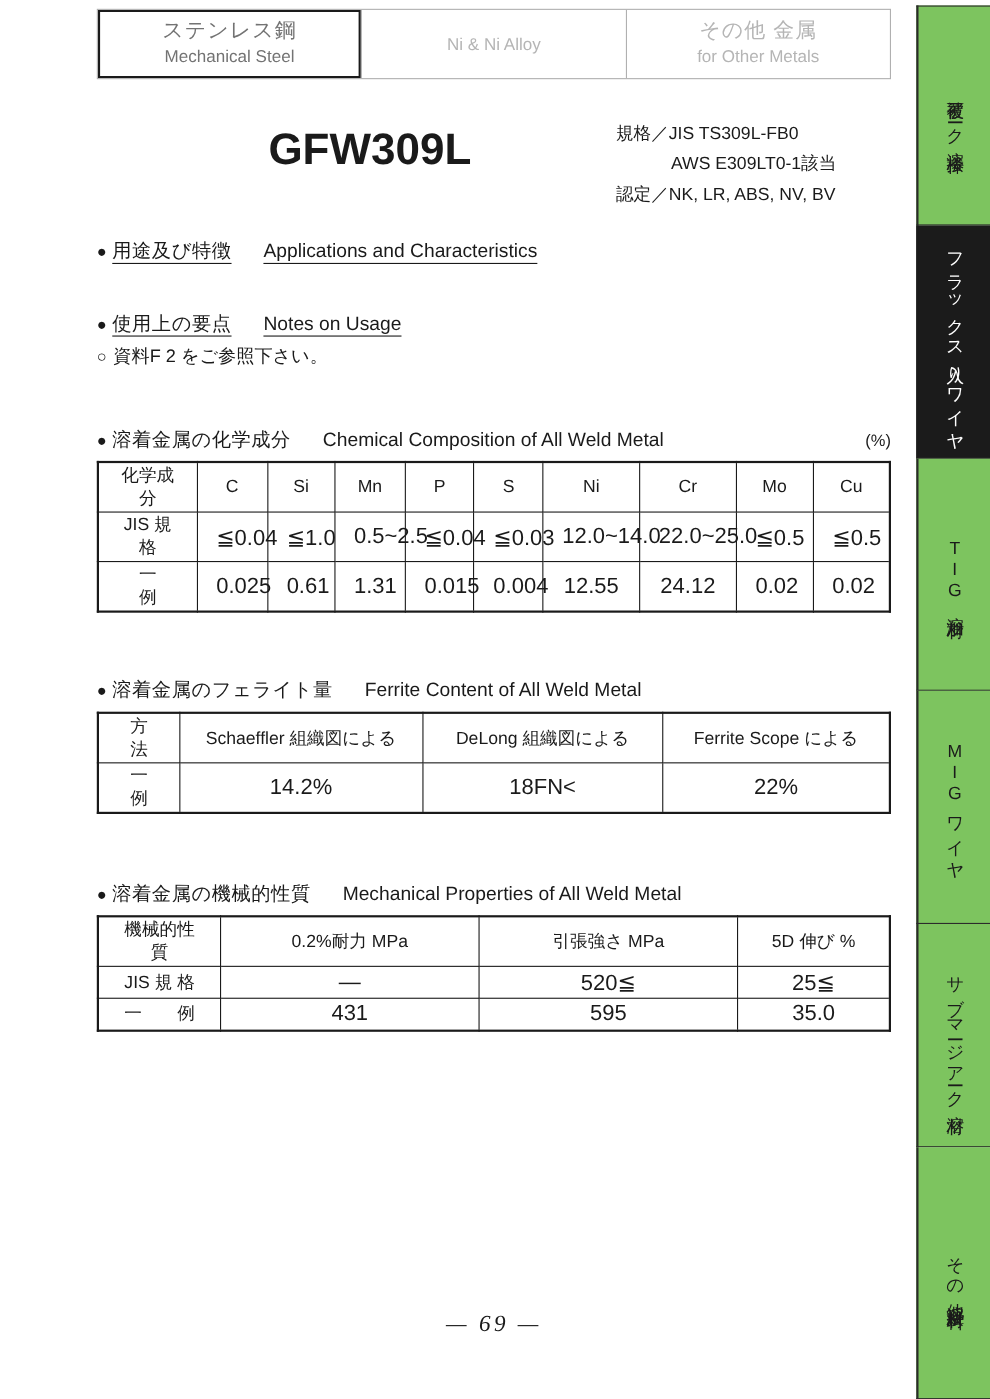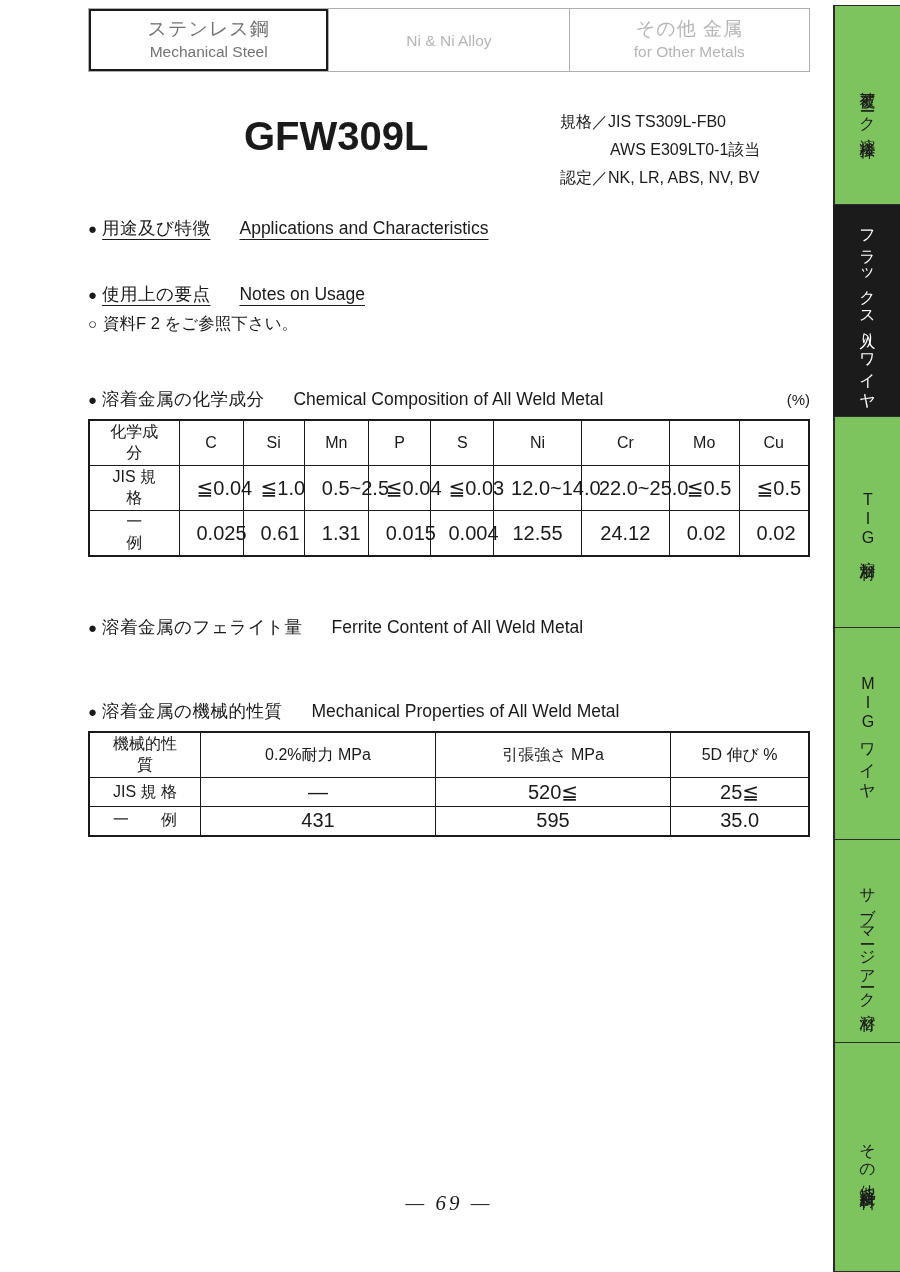--- a/index.html
+++ b/index.html
@@ -174,6 +174,28 @@
       <span class="bullet">●</span>
       <span class="titles"><span class="jp">溶着金属のフェライト量</span><span class="en">Ferrite Content of All Weld Metal</span></span>
     </div>
+    <table>
+      <colgroup>
+        <col style="width:10.3%">
+          <col style="width:30.7%">
+          <col style="width:30.3%">
+          <col style="width:28.7%">
+      </colgroup>
+      <tbody>
+          <tr>
+        <th class="lblcol">方　法</th>
+        <th>Schaeffler 組織図による</th>
+        <th>DeLong 組織図による</th>
+        <th>Ferrite Scope による</th>
+      </tr>
+      <tr>
+        <td class="lblcol">一　例</td>
+        <td>14.2%</td>
+        <td>18FN&lt;</td>
+        <td>22%</td>
+      </tr>
+    </tbody>
+      </table>
 
     <div class="sec-head mech-head">
       <span class="bullet">●</span>

